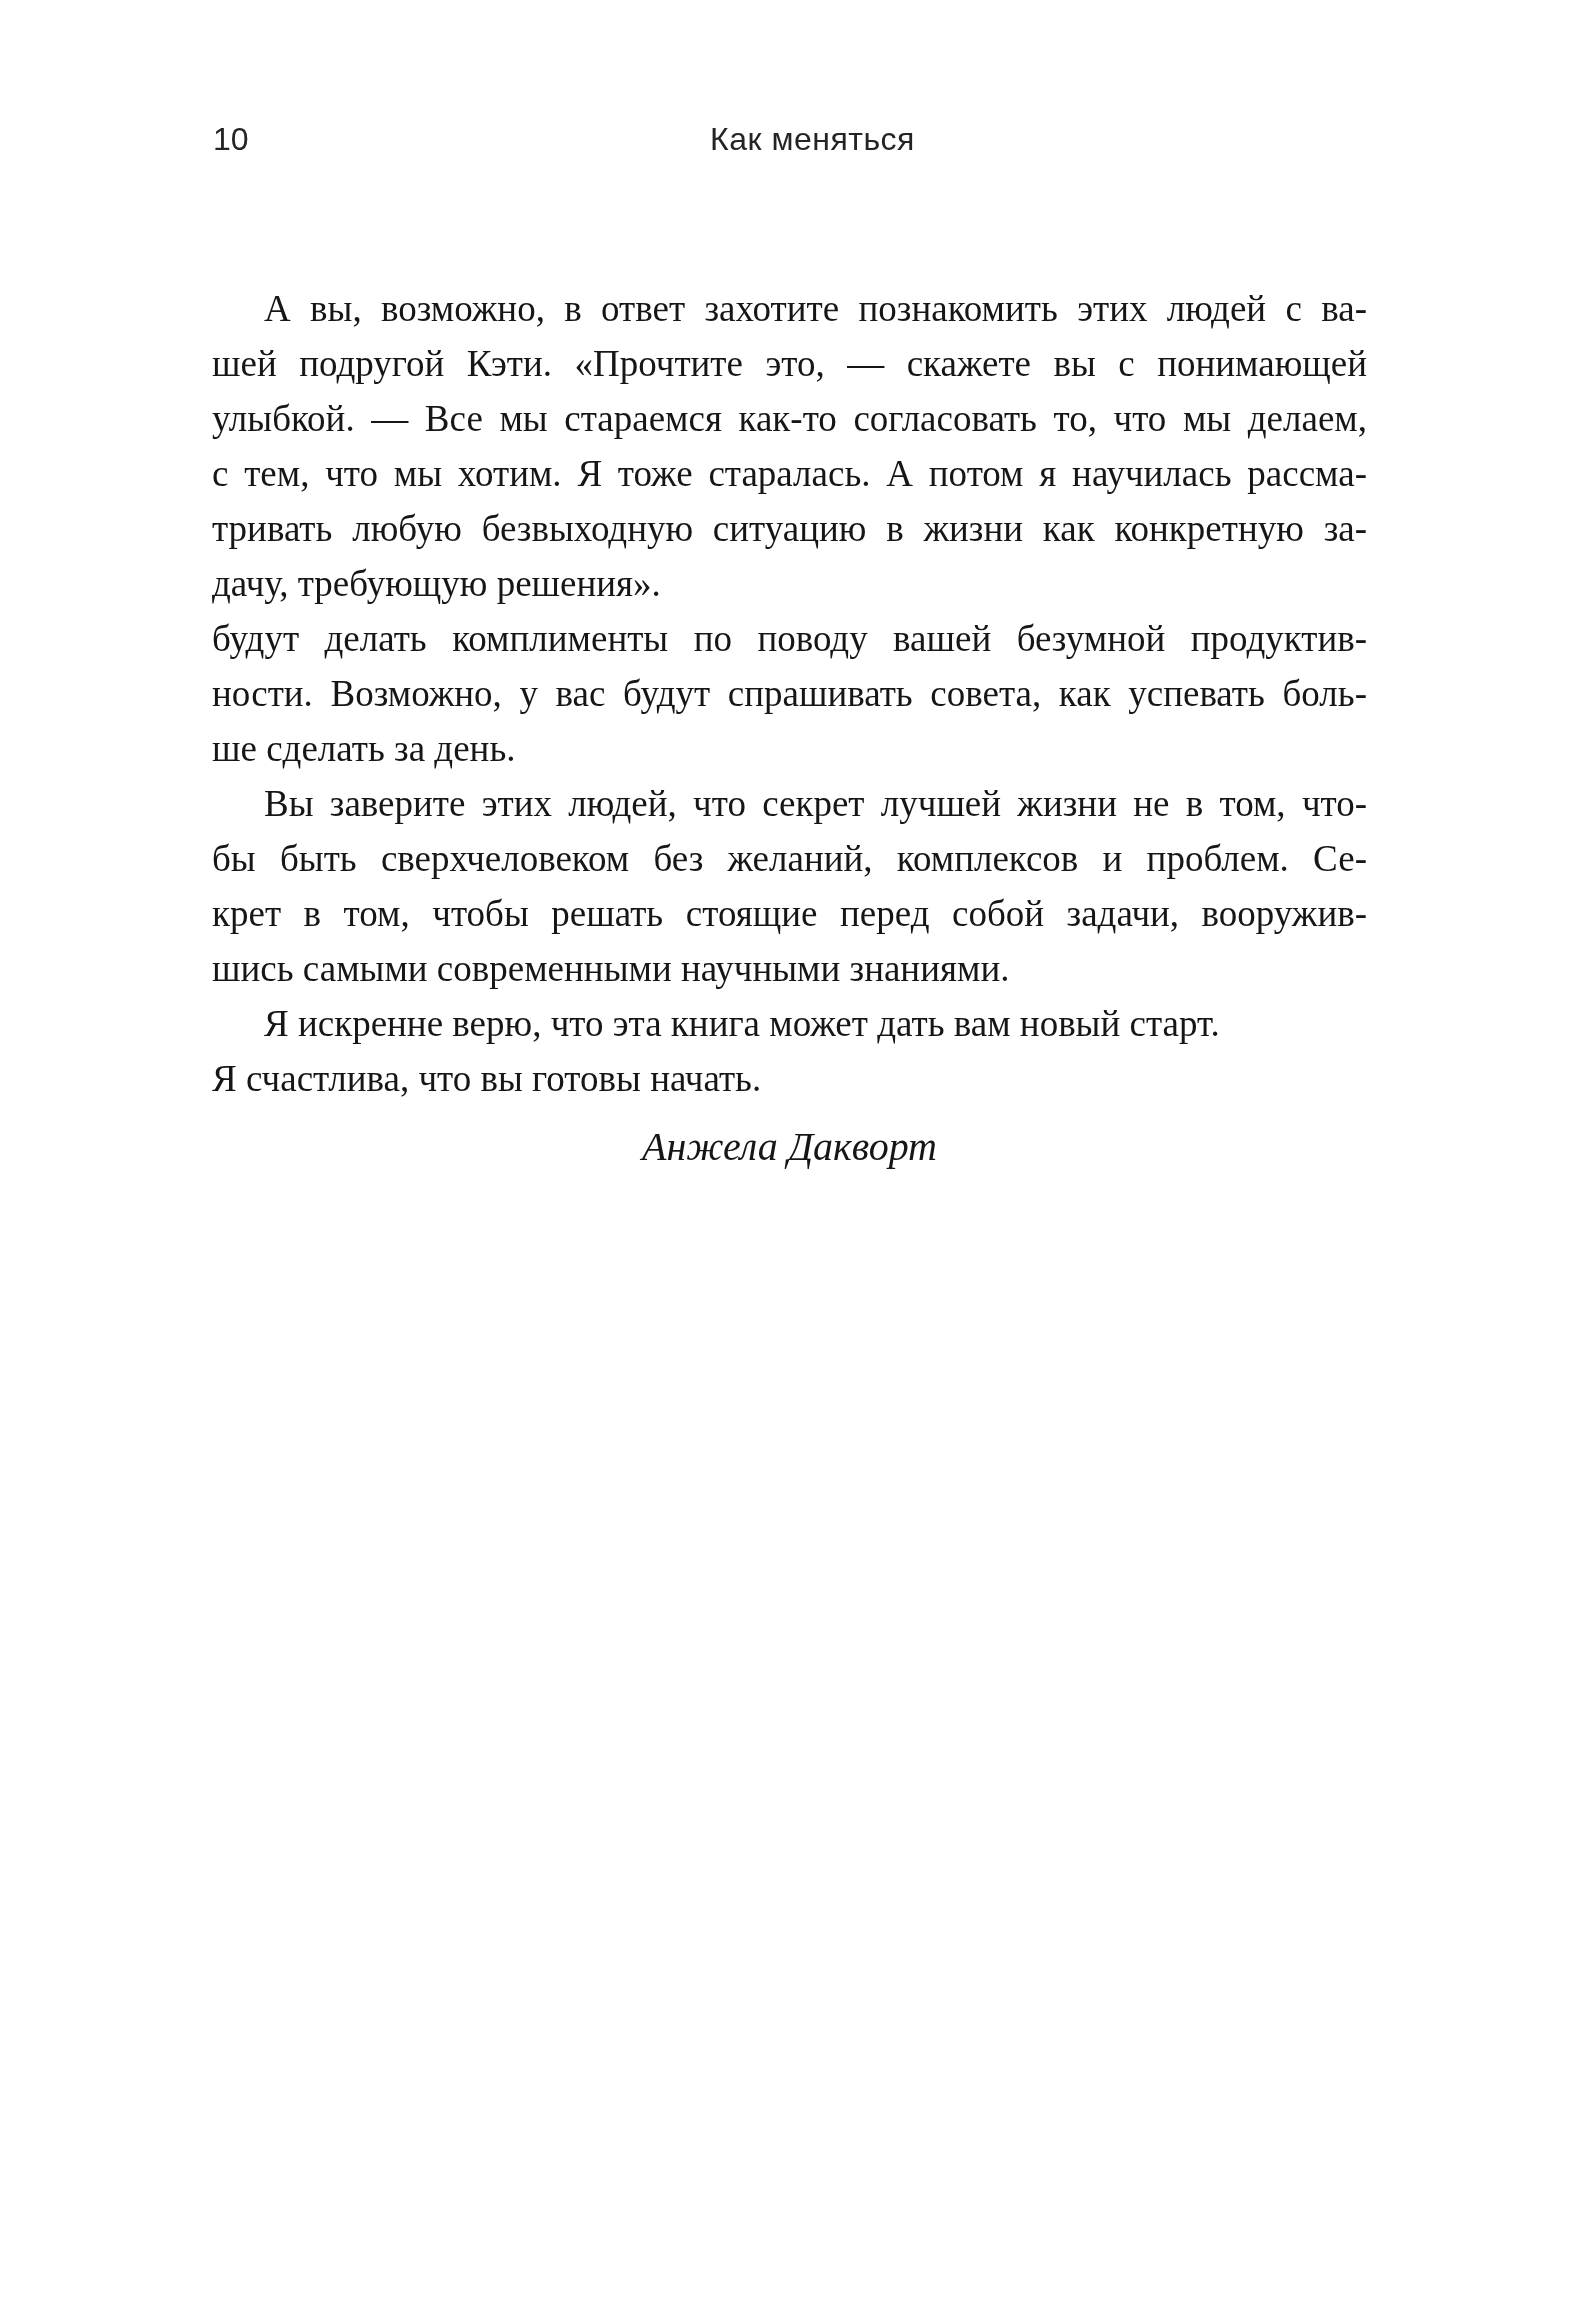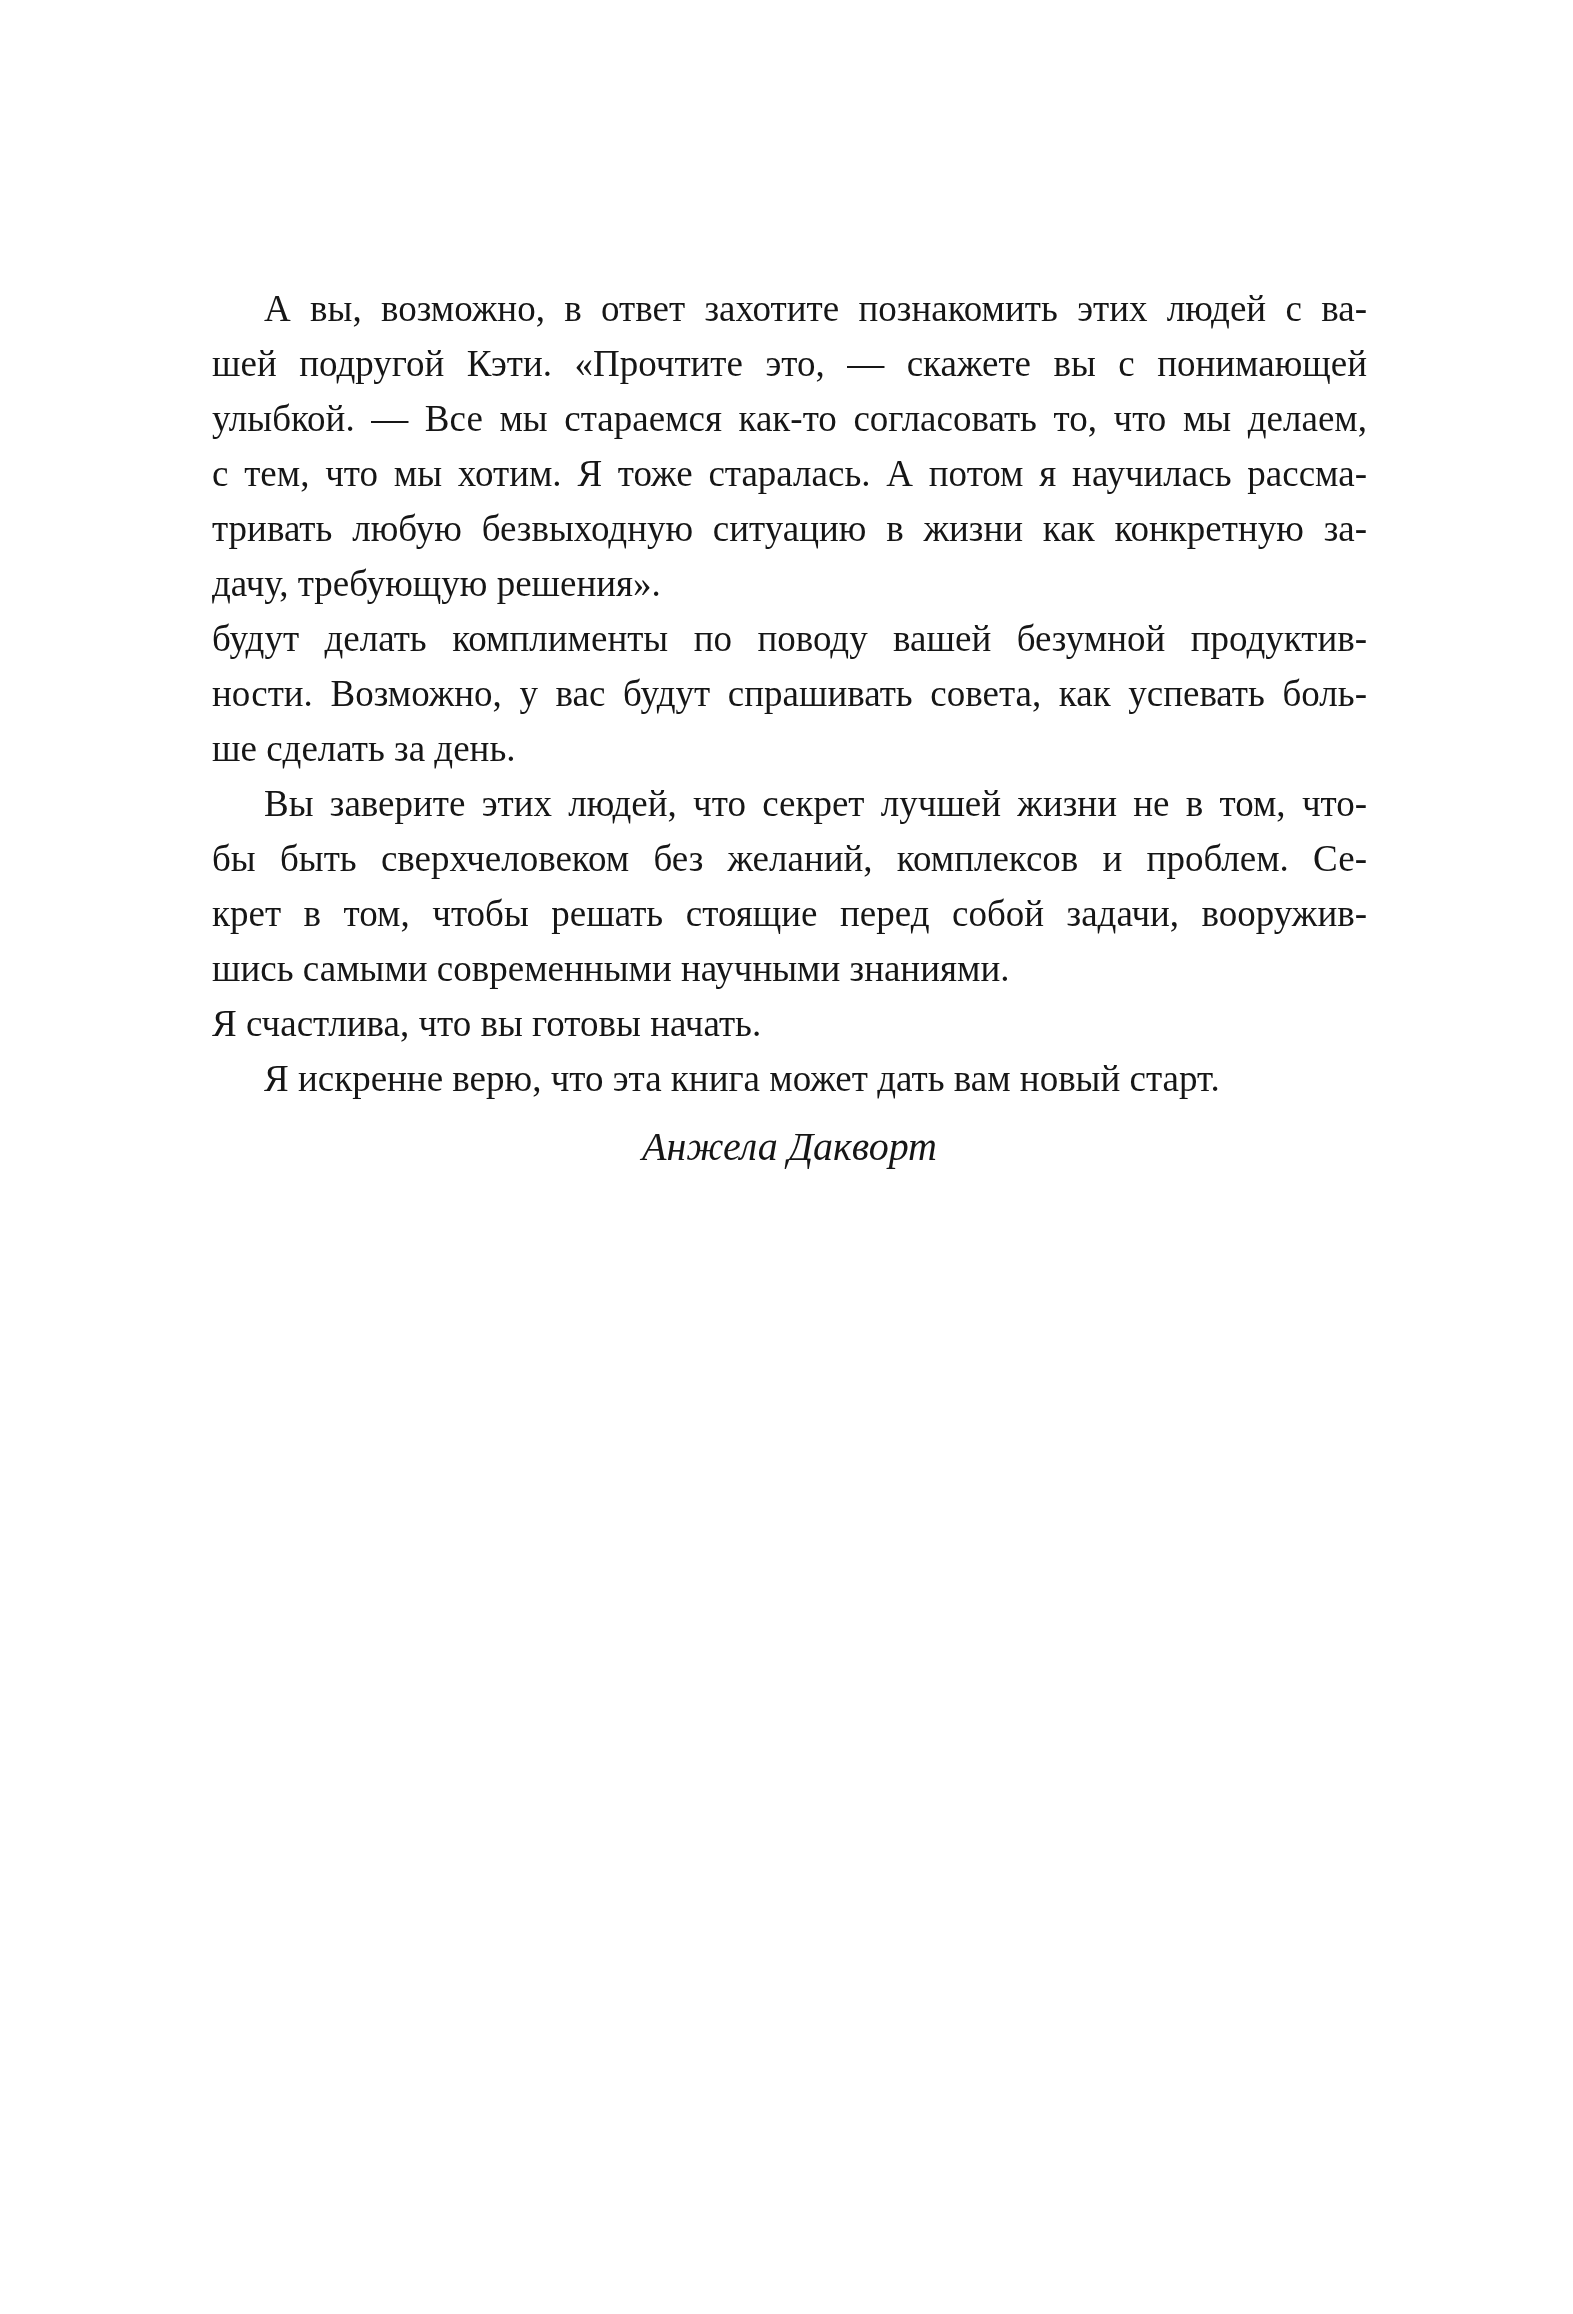--- a/index.html
+++ b/index.html
@@ -83,6 +83,12 @@
 
 <div class="page">
 
+  <header class="running-head">
+    <span class="page-number">10</span>
+    <div class="running-title-wrap">
+      <span>Как меняться</span>
+    </div>
+  </header>
 
   <main class="body-text">
 

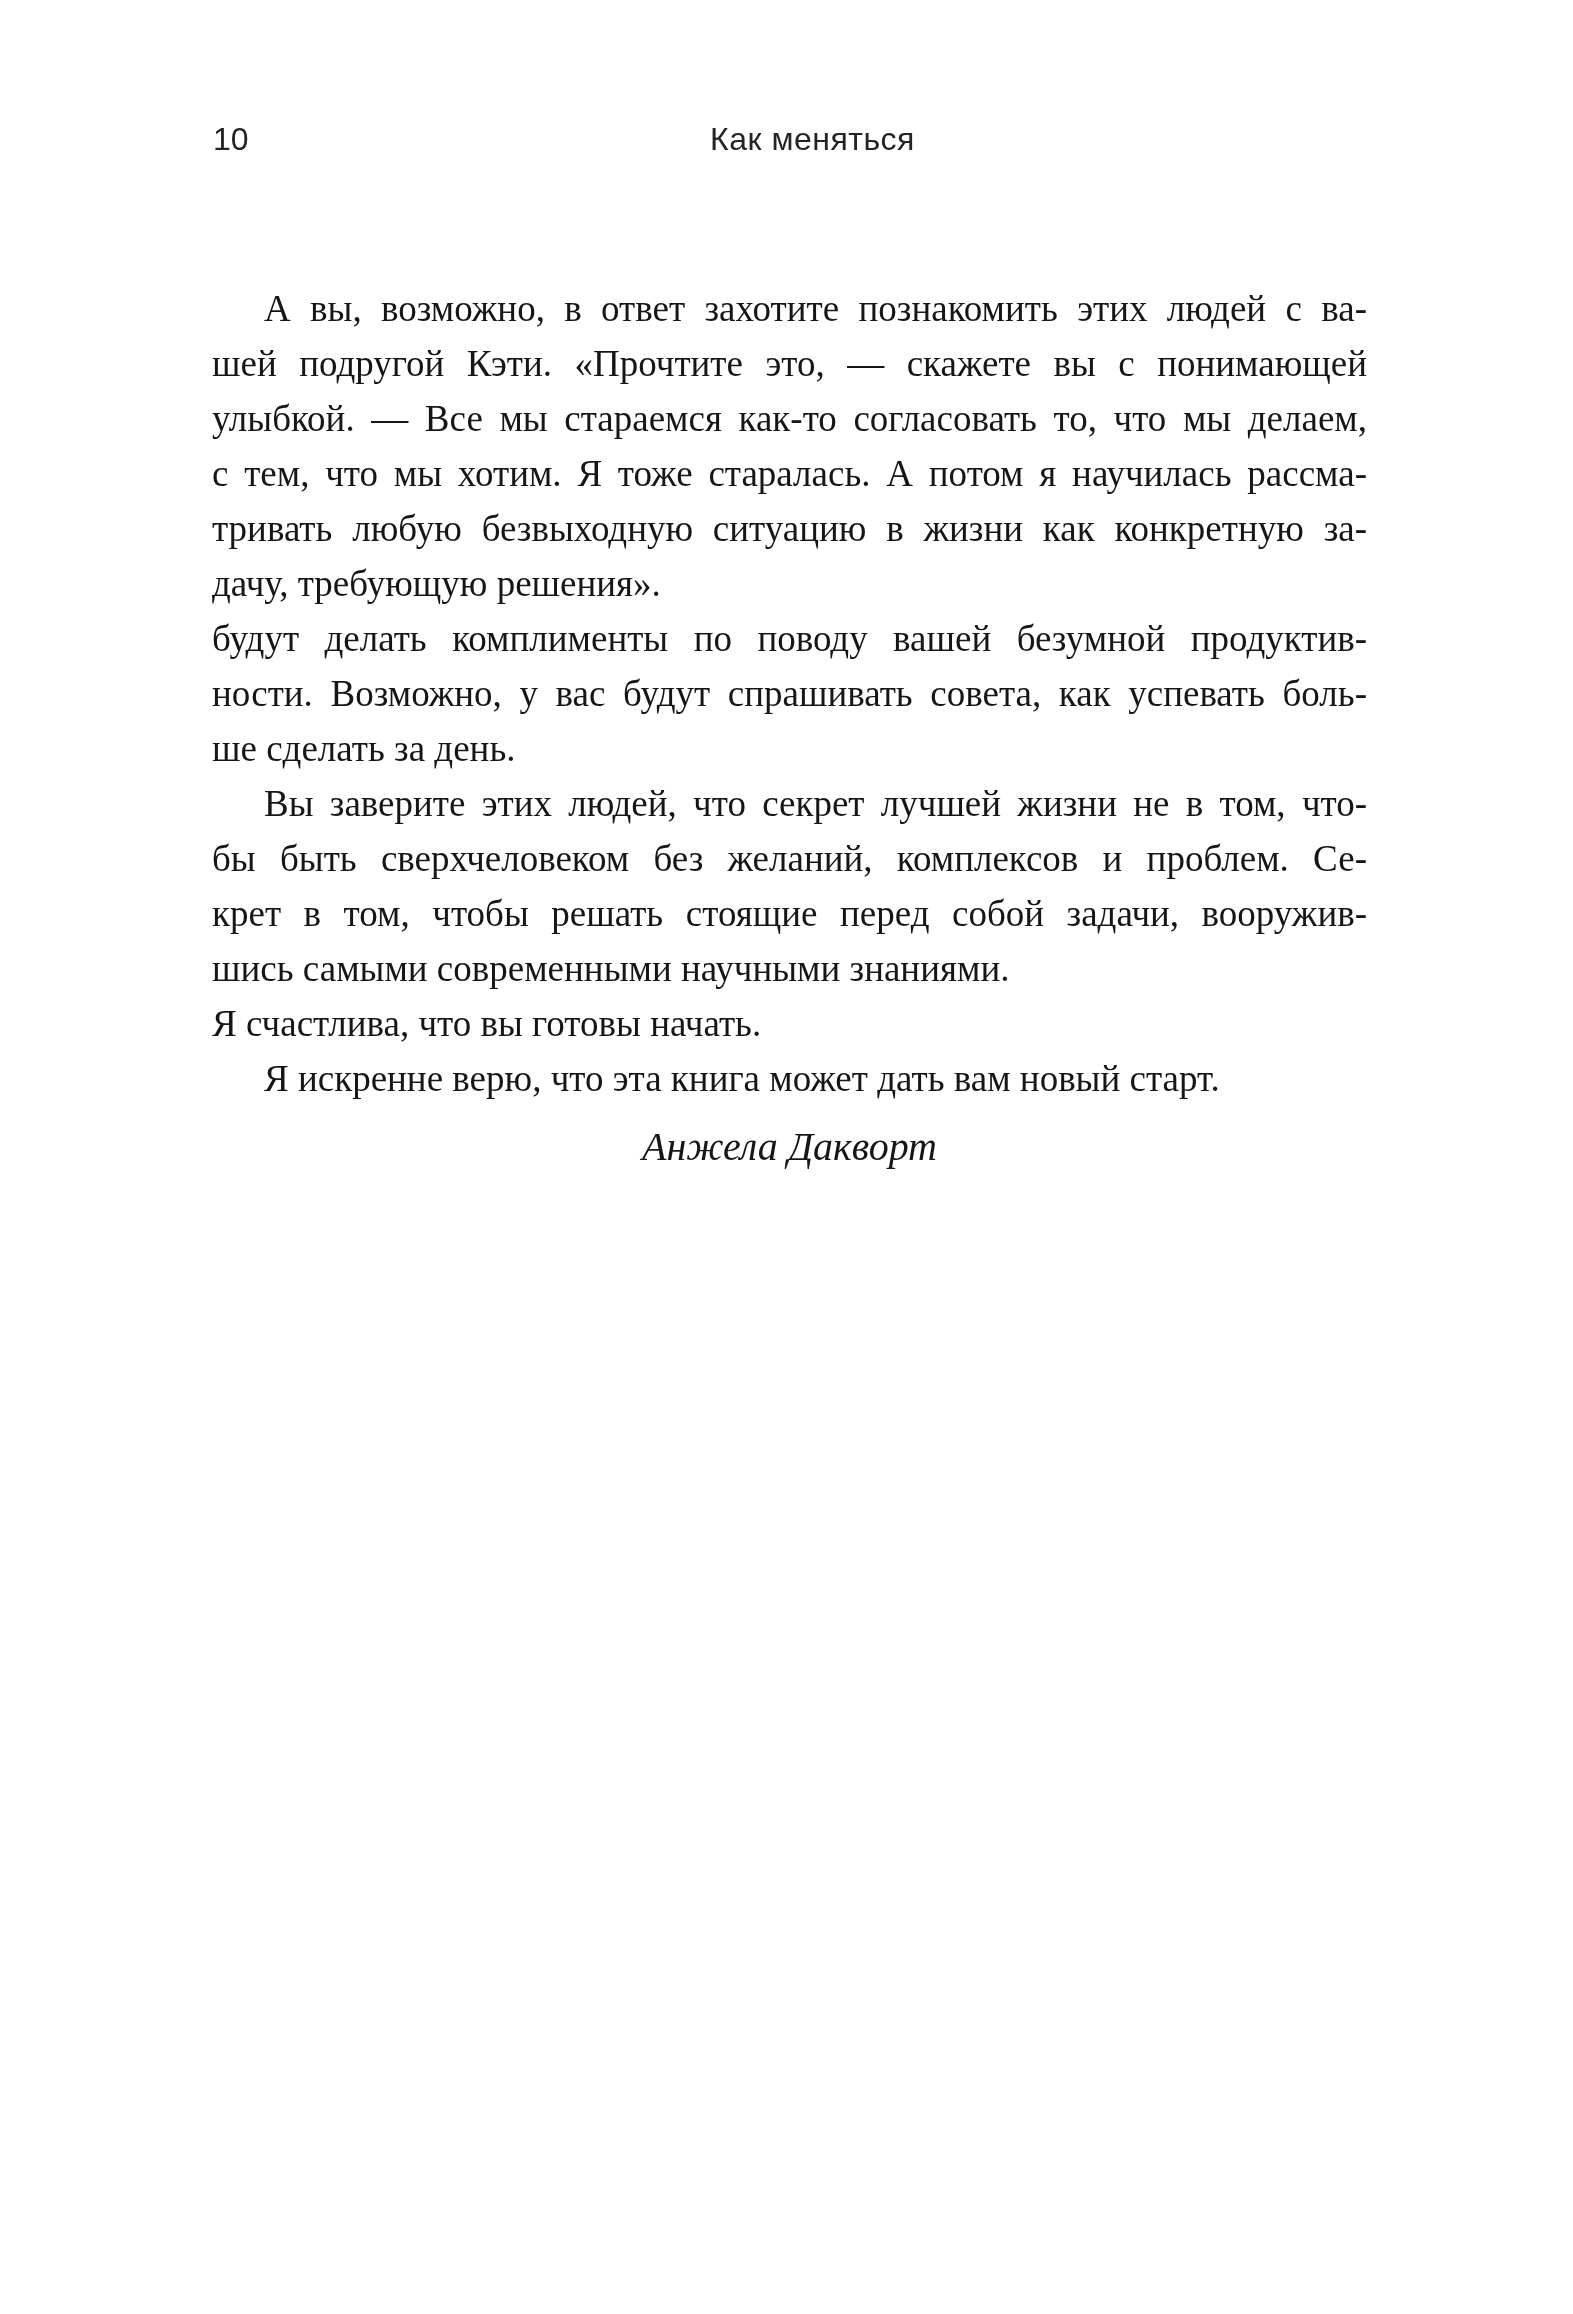--- a/index.html
+++ b/index.html
@@ -115,8 +115,8 @@
     </div>
 
     <div class="paragraph">
+      <div class="line indent last">Я искренне верю, что эта книга может дать вам новый старт.</div>
       <div class="line last">Я счастлива, что вы готовы начать.</div>
-      <div class="line indent last">Я искренне верю, что эта книга может дать вам новый старт.</div>
     </div>
 
   </main>

